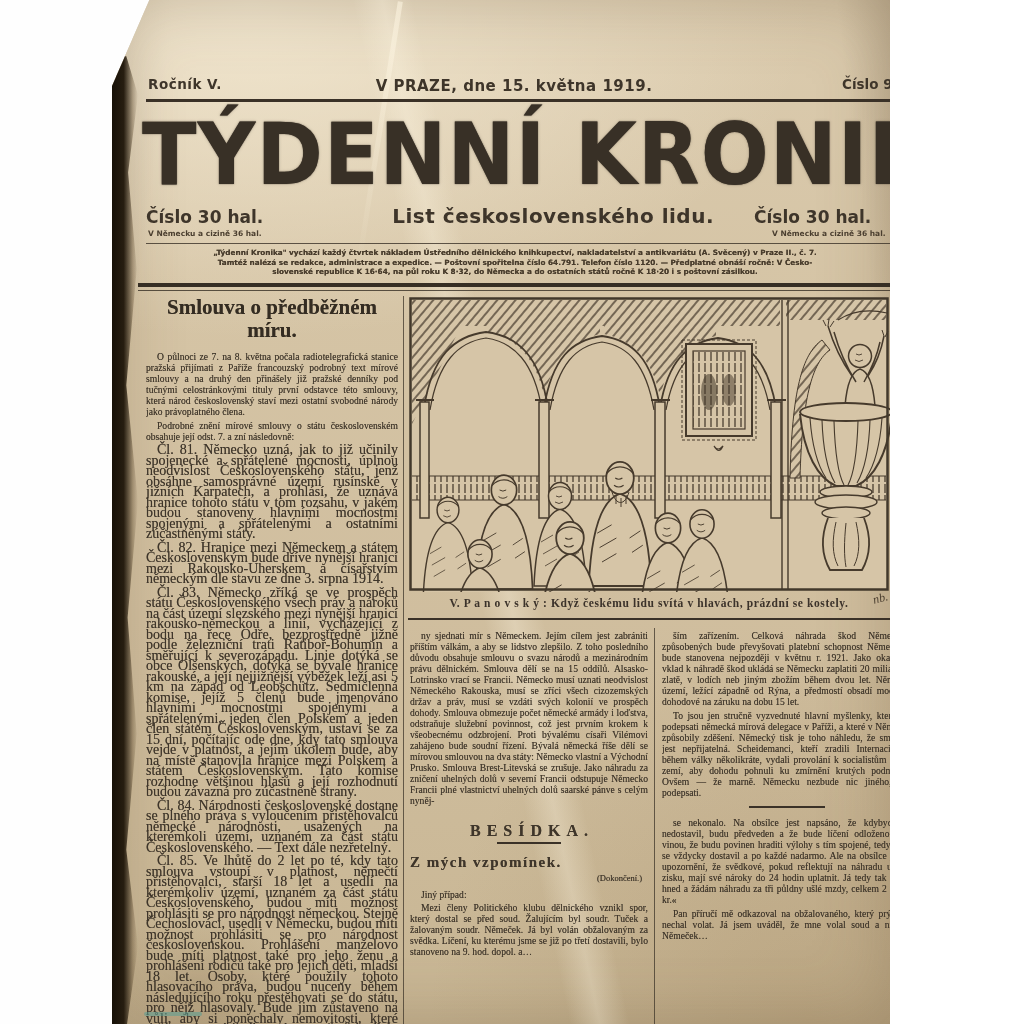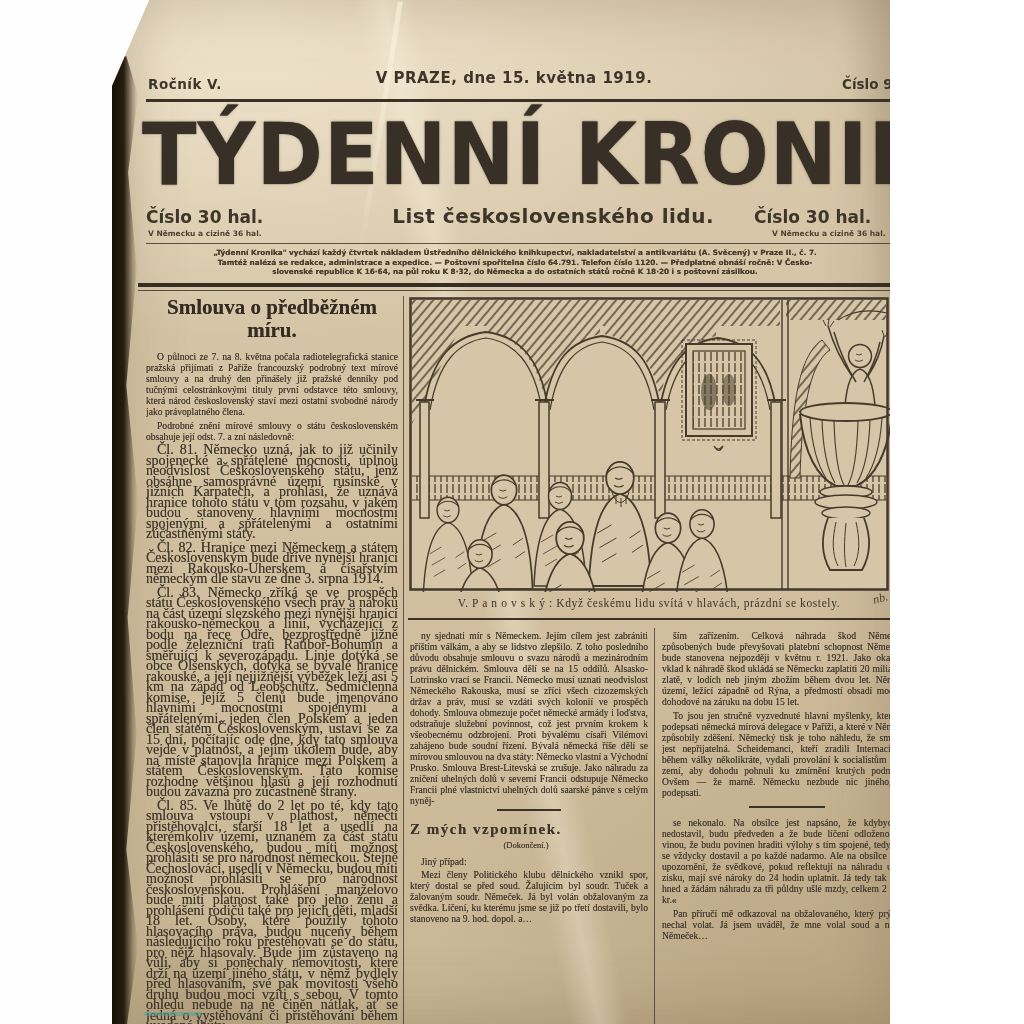--- a/index.html
+++ b/index.html
@@ -36,7 +36,7 @@
 
   
   .meta-vol{left:10px;top:76px;font-size:13.5px;font-weight:bold;letter-spacing:.5px;}
-  .meta-date{left:146px;top:69px;width:460px;text-align:center;font-size:15px;font-weight:bold;letter-spacing:.5px;}
+  .meta-date{left:146px;top:77px;width:460px;text-align:center;font-size:15px;font-weight:bold;letter-spacing:.5px;}
   .meta-issue{left:704px;top:76px;font-size:13.5px;font-weight:bold;white-space:nowrap;}
   .rule-top{left:8px;top:99px;width:744px;height:3px;background:#3a3127;}
   .masthead{left:4px;top:106px;font-size:80px;font-weight:bold;white-space:nowrap;color:#383026;

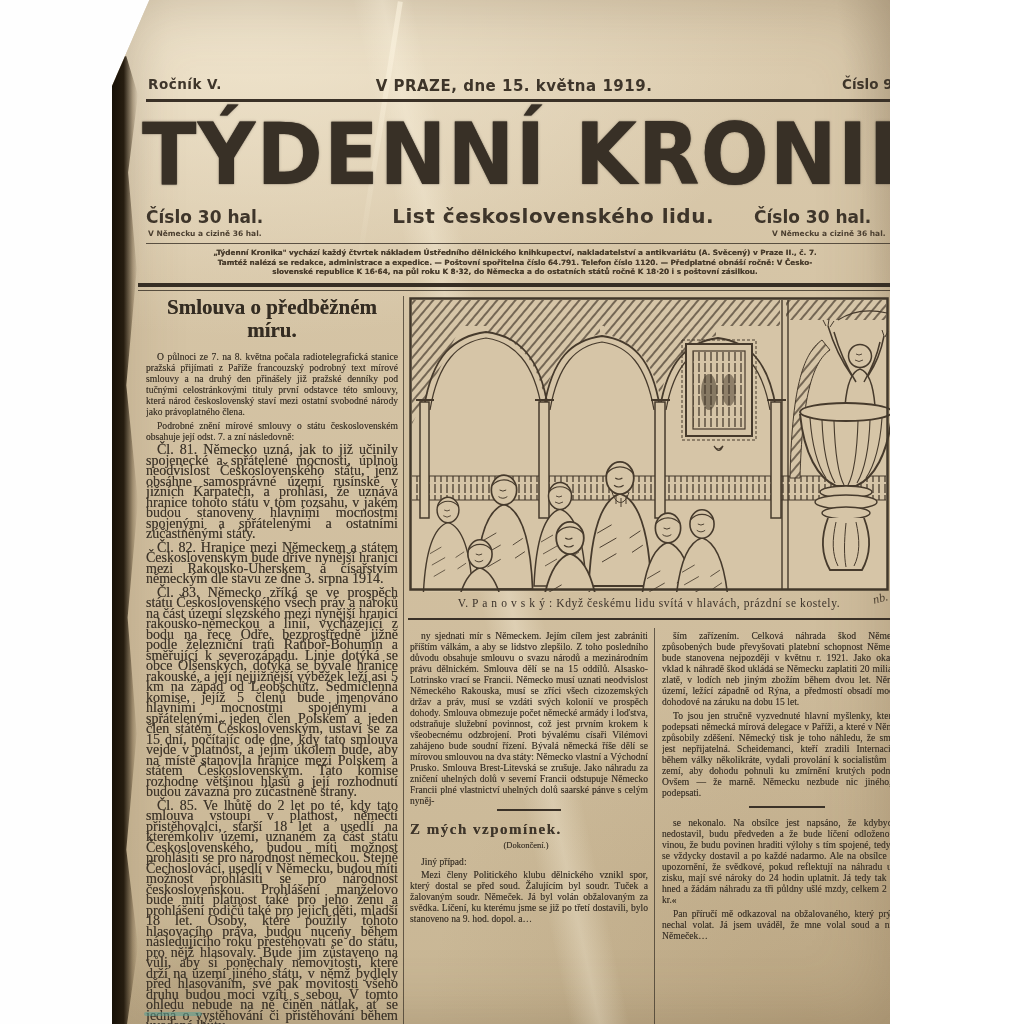--- a/index.html
+++ b/index.html
@@ -69,7 +69,7 @@
   .illu{left:270px;top:296px;width:482px;height:296px;}
   .illu svg{display:block;}
   .illu-sign{position:absolute;right:2px;bottom:-14px;font-size:12px;font-style:italic;color:#4a3e2f;transform:rotate(-14deg);}
-  .caption{left:270px;top:597px;width:482px;text-align:center;font-size:11.5px;font-weight:normal;
+  .caption{left:270px;top:597px;width:482px;text-align:center;font-size:11.5px;font-weight:bold;
     letter-spacing:.6px;color:#3b322a;}
   .caption-rule{left:270px;top:618px;width:482px;height:2px;background:#3a3127;}
 

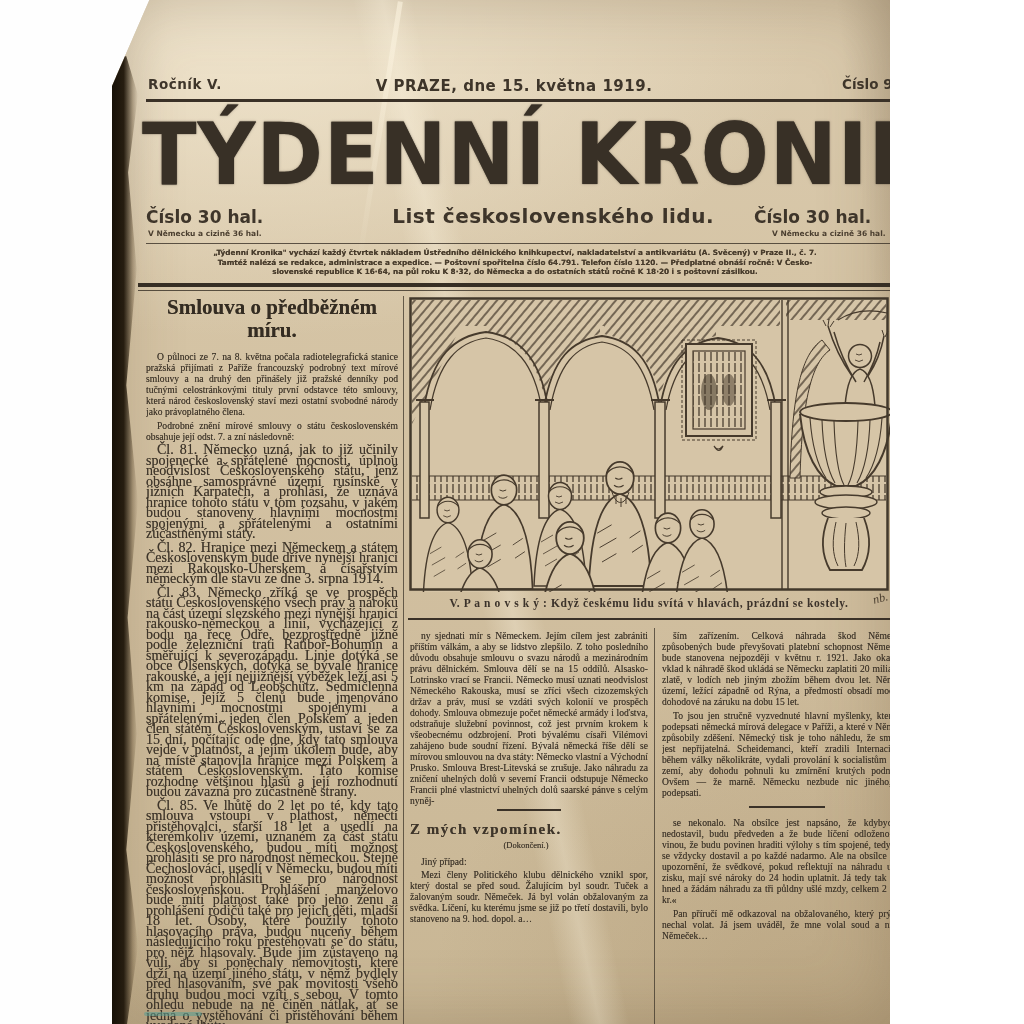--- a/index.html
+++ b/index.html
@@ -127,6 +127,7 @@
             <p class="p-article">Čl. 81. Německo uzná, jak to již učinily spojenecké a spřátelené mocnosti, úplnou neodvislost Československého státu, jenž obsáhne samosprávné území rusínské v jižních Karpatech, a prohlásí, že uznává hranice tohoto státu v tom rozsahu, v jakém budou stanoveny hlavními mocnostmi spojenými a spřátelenými a ostatními zúčastněnými státy.</p>
             <p class="p-article">Čl. 82. Hranice mezi Německem a státem Československým bude dříve nynější hranicí mezi Rakousko-Uherskem a císařstvím německým dle stavu ze dne 3. srpna 1914.</p>
             <p class="p-article">Čl. 83. Německo zříká se ve prospěch státu Československého všech práv a nároků na část území slezského mezi nynější hranicí rakousko-německou a linií, vycházející z bodu na řece Odře, bezprostředně jižně podle železniční trati Ratiboř-Bohumín a směřující k severozápadu. Linie dotýká se obce Olšenských, dotýká se bývalé hranice rakouské, a její nejjižnější výběžek leží asi 5 km na západ od Leobschütz. Sedmičlenná komise, jejíž 5 členů bude jmenováno hlavními mocnostmi spojenými a spřátelenými, jeden člen Polskem a jeden člen státem Československým, ustaví se za 15 dní, počítajíc ode dne, kdy tato smlouva vejde v platnost, a jejím úkolem bude, aby na místě stanovila hranice mezi Polskem a státem Československým. Tato komise rozhodne většinou hlasů a její rozhodnutí budou závazná pro zúčastněné strany.</p>
+            <p class="p-article">Čl. 84. Národnosti československé dostane se plného práva s vyloučením přistěhovalců německé národnosti, usazených na kterémkoli území, uznaném za část státu Československého. — Text dále nezřetelný.</p>
             <p class="p-article">Čl. 85. Ve lhůtě do 2 let po té, kdy tato smlouva vstoupí v platnost, němečtí přistěhovalci, starší 18 let a usedlí na kterémkoliv území, uznaném za část státu Československého, budou míti možnost prohlásiti se pro národnost německou. Stejně Čechoslováci, usedlí v Německu, budou míti možnost prohlásiti se pro národnost československou. Prohlášení manželovo bude míti platnost také pro jeho ženu a prohlášení rodičů také pro jejich děti, mladší 18 let. Osoby, které použily tohoto hlasovacího práva, budou nuceny během následujícího roku přestěhovati se do státu, pro nějž hlasovaly. Bude jim zůstaveno na vůli, aby si ponechaly nemovitosti, které drží na území jiného státu, v němž bydlely před hlasováním, své pak movitosti všeho druhu budou moci vzíti s sebou. V tomto ohledu nebude na ně činěn nátlak, ať se jedná o vystěhování či přistěhování během uvedené lhůty.</p>
             <p class="p-article">Čl. 86. Československý stát dodatečnou smlouvou s mocnostmi spojenými a spřátelenými uzná opatření, která tyto mocnosti budou považovati za</p>
           </div>

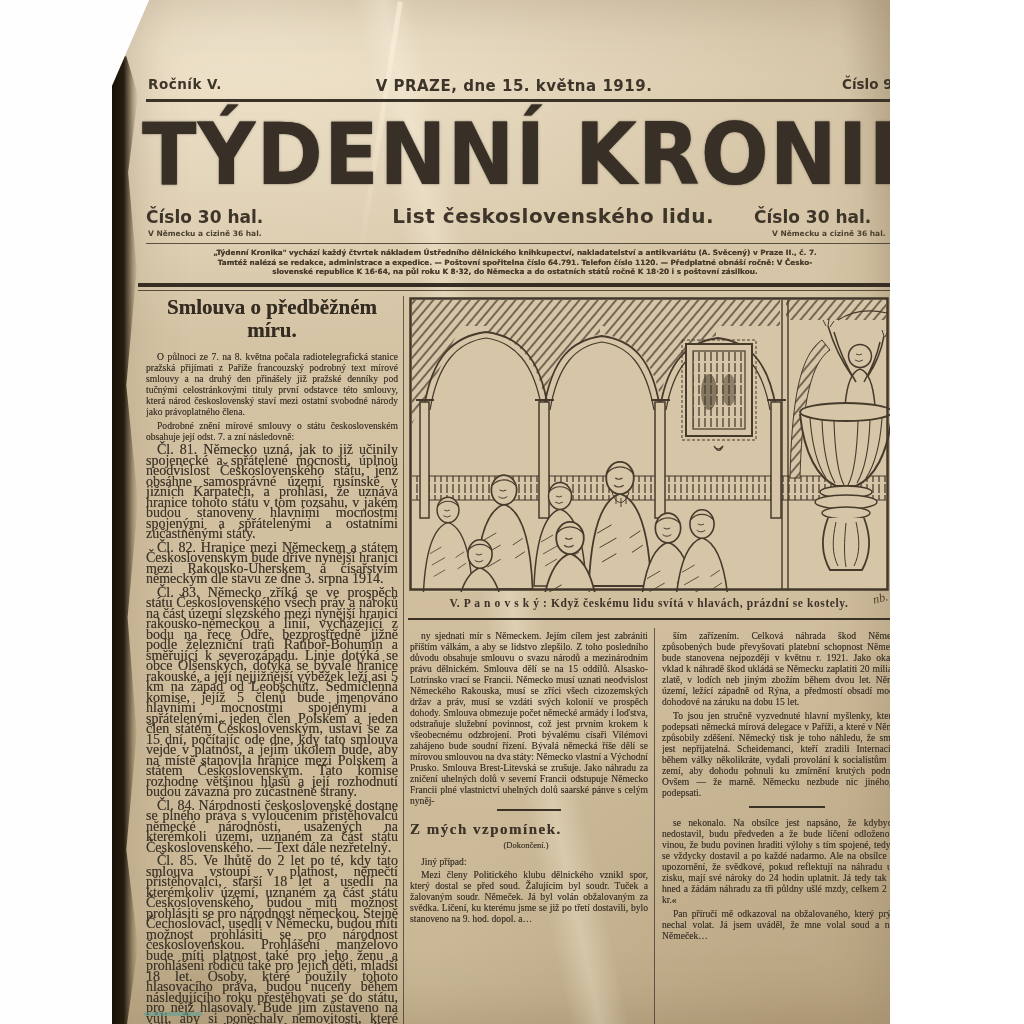--- a/index.html
+++ b/index.html
@@ -236,6 +236,7 @@
         <div>
             <p class="p-intro">ny sjednati mír s Německem. Jejím cílem jest zabrániti příštím válkám, a aby se lidstvo zlepšilo. Z toho posledního důvodu obsahuje smlouvu o svazu národů a mezinárodním právu dělnickém. Smlouva dělí se na 15 oddílů. Alsasko-Lotrinsko vrací se Francii. Německo musí uznati neodvislost Německého Rakouska, musí se zříci všech cizozemských držav a práv, musí se vzdáti svých kolonií ve prospěch dohody. Smlouva obmezuje počet německé armády i loďstva, odstraňuje služební povinnost, což jest prvním krokem k všeobecnému odzbrojení. Proti bývalému císaři Vilémovi zahájeno bude soudní řízení. Bývalá německá říše dělí se mírovou smlouvou na dva státy: Německo vlastní a Východní Prusko. Smlouva Brest-Litevská se zrušuje. Jako náhradu za zničení uhelných dolů v severní Francii odstupuje Německo Francii plné vlastnictví uhelných dolů saarské pánve s celým nyněj-</p>
           </div>
+        <h3 class="besidka-head">BESÍDKA.</h3>
         <div class="besidka-underline"></div>
         <h4 class="besidka-sub">Z mých vzpomínek.</h4>
         <div class="besidka-note">(Dokončení.)</div>

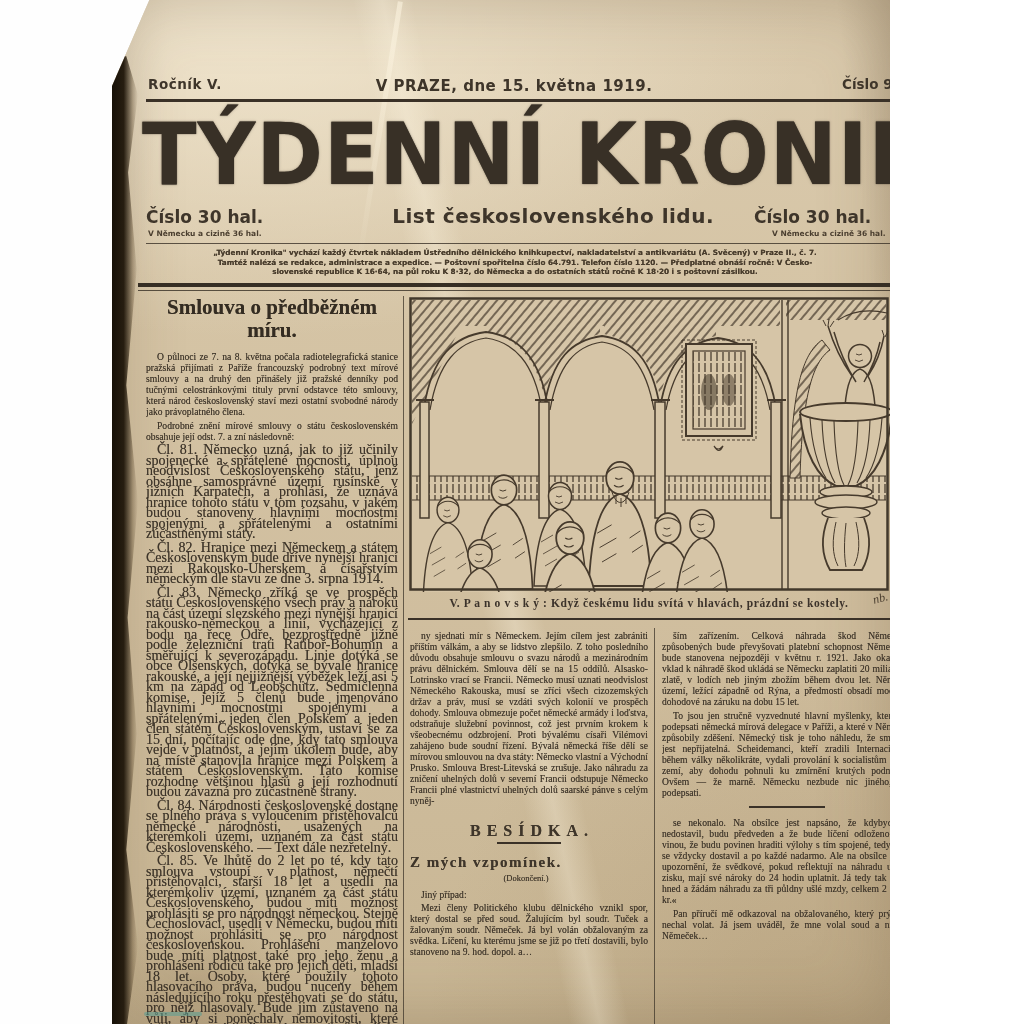--- a/index.html
+++ b/index.html
@@ -77,7 +77,7 @@
   .besidka-head{font-size:16px;font-weight:bold;letter-spacing:6px;text-align:center;margin:16px 0 2px 0;text-indent:6px;}
   .besidka-underline{width:64px;height:2px;background:#3a3127;margin:0 auto 10px auto;}
   .besidka-sub{font-size:15px;font-weight:bold;letter-spacing:1.5px;text-align:left;margin:0 0 2px 0;}
-  .besidka-note{font-size:8.5px;text-align:center;margin:0 6px 6px 0;}
+  .besidka-note{font-size:8.5px;text-align:right;margin:0 6px 6px 0;}
   .besidka-lead{font-size:9.6px;line-height:11px;text-indent:11px;margin:0 0 1px 0;}
   .divider{width:76px;height:2px;background:#3a3127;margin:8px auto 9px auto;}
 

